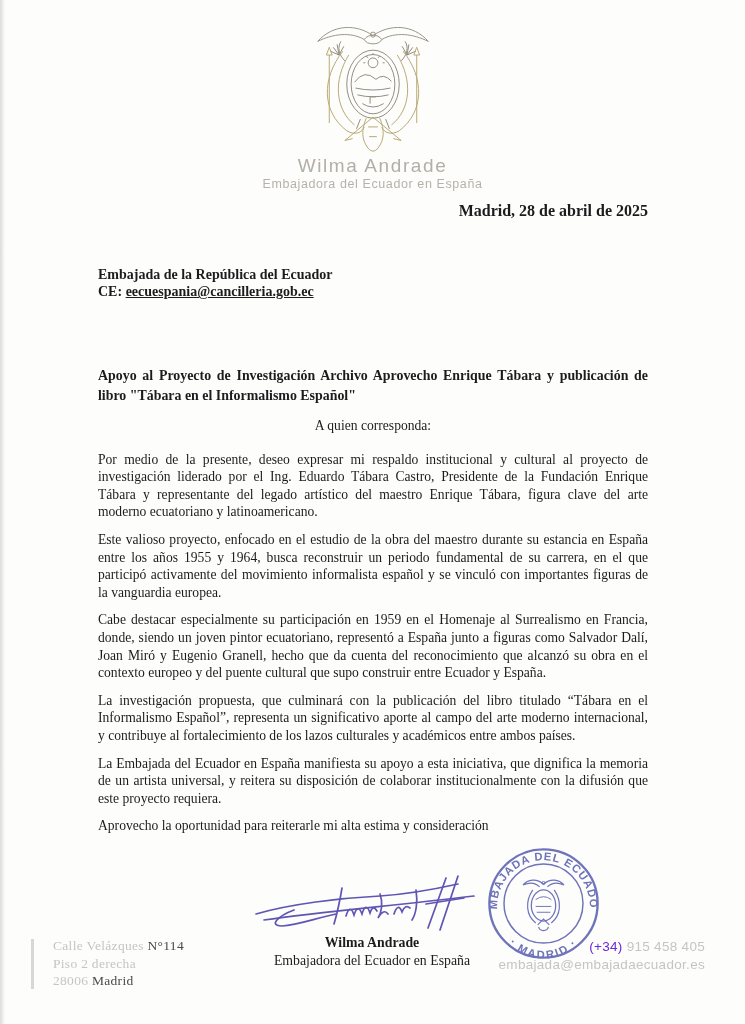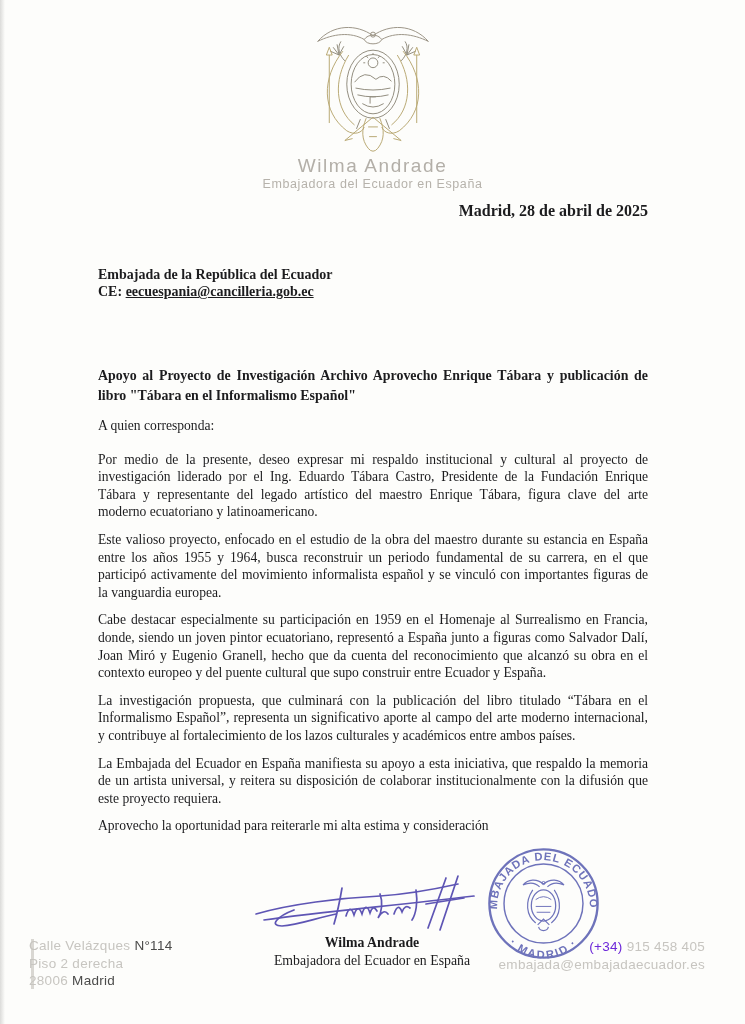--- a/index.html
+++ b/index.html
@@ -34,7 +34,7 @@
   .subject{top:366px;font-weight:bold;font-size:13.9px;line-height:20px;text-align:justify;}
   .bodytext{top:417px;font-size:13.6px;line-height:17.6px;text-align:justify;}
   .bodytext p{margin:0 0 10px 0;}
-  .bodytext .salutation{margin-bottom:16px;text-align:left;}
+  .bodytext .salutation{margin-bottom:16px;text-align:center;}
   .bodytext .closing{margin-bottom:0;text-align:left;}
   
   .sig-svg{position:absolute;left:250px;top:870px;width:232px;height:68px;}

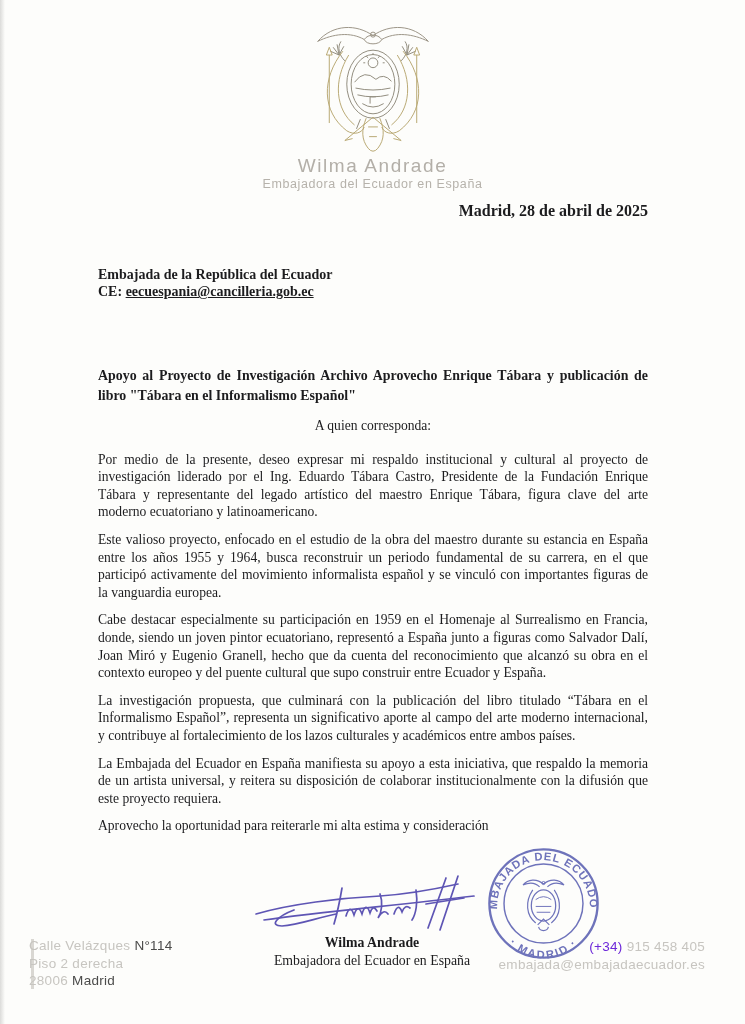--- a/index.html
+++ b/index.html
@@ -124,7 +124,7 @@
   <p>Este valioso proyecto, enfocado en el estudio de la obra del maestro durante su estancia en España entre los años 1955 y 1964, busca reconstruir un periodo fundamental de su carrera, en el que participó activamente del movimiento informalista español y se vinculó con importantes figuras de la vanguardia europea.</p>
   <p>Cabe destacar especialmente su participación en 1959 en el Homenaje al Surrealismo en Francia, donde, siendo un joven pintor ecuatoriano, representó a España junto a figuras como Salvador Dalí, Joan Miró y Eugenio Granell, hecho que da cuenta del reconocimiento que alcanzó su obra en el contexto europeo y del puente cultural que supo construir entre Ecuador y España.</p>
   <p>La investigación propuesta, que culminará con la publicación del libro titulado “Tábara en el Informalismo Español”, representa un significativo aporte al campo del arte moderno internacional, y contribuye al fortalecimiento de los lazos culturales y académicos entre ambos países.</p>
-  <p>La Embajada del Ecuador en España manifiesta su apoyo a esta iniciativa, que respaldo la memoria de un artista universal, y reitera su disposición de colaborar institucionalmente con la difusión que este proyecto requiera.</p>
+  <p>La Embajada del Ecuador en España manifiesta su apoyo a esta iniciativa, que dignifica la memoria de un artista universal, y reitera su disposición de colaborar institucionalmente con la difusión que este proyecto requiera.</p>
   <p class="closing">Aprovecho la oportunidad para reiterarle mi alta estima y consideración</p>
 </div>
 

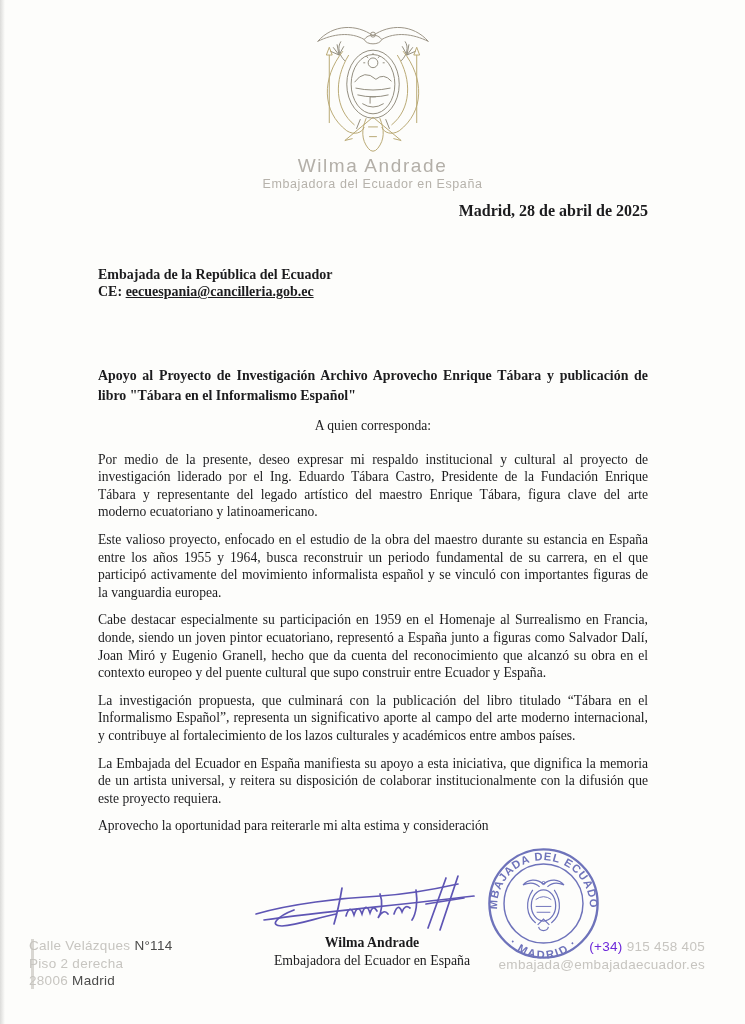--- a/index.html
+++ b/index.html
@@ -48,8 +48,8 @@
   
   .foot-bar{position:absolute;left:31px;top:939px;width:3px;height:50px;background:#d9d7d2;}
   .foot-left{
-    position:absolute;left:29px;top:937px;width:220px;
-    font-family:Liberation Sans, sans-serif;font-size:13.5px;line-height:17.5px;
+    position:absolute;left:53px;top:937px;width:220px;
+    font-family:Liberation Serif, serif;font-size:13.5px;line-height:17.5px;
     color:#c7c5c0;letter-spacing:.3px;
   }
   .foot-left .dk{color:#4b4b4a;}

